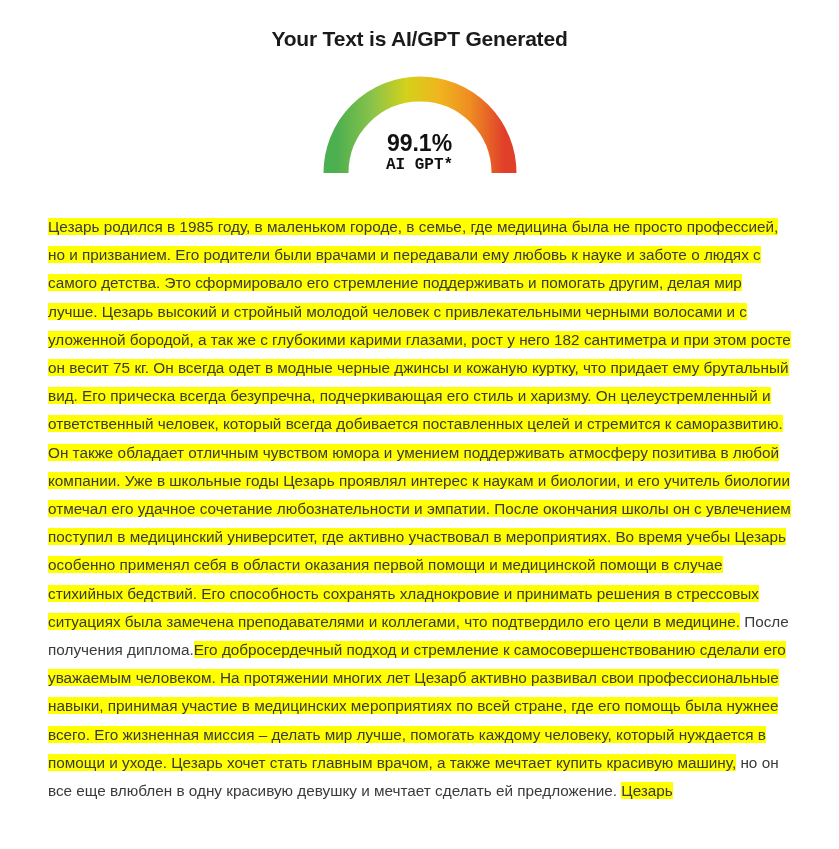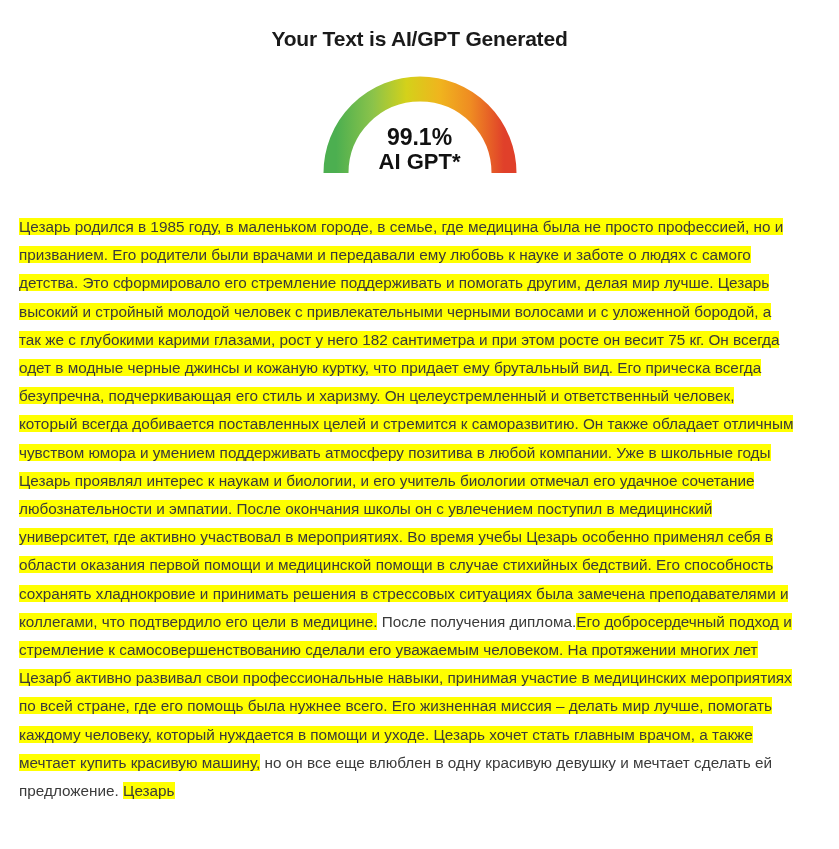--- a/index.html
+++ b/index.html
@@ -55,9 +55,10 @@
     color: #111;
   }
   .gauge-sub {
-    font-size: 22px;
+    font-size: 16px;
     font-weight: bold;
     color: #111;
+    font-family: Liberation Mono, monospace;
   }
   .text-body {
     margin: 34px 44px 0 19px;

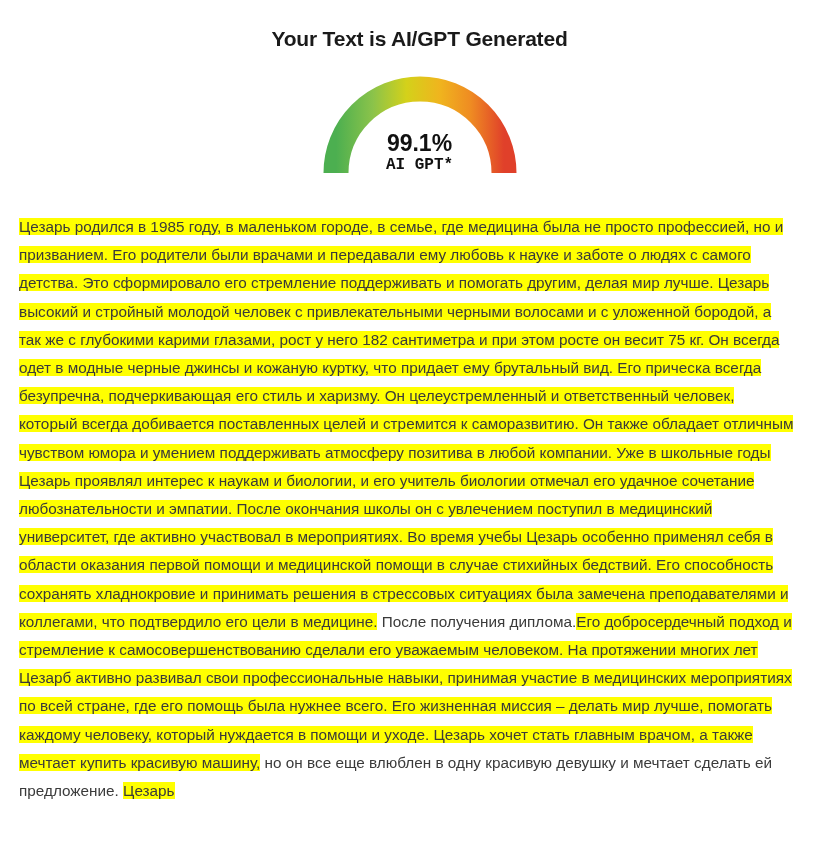--- a/index.html
+++ b/index.html
@@ -61,7 +61,7 @@
     font-family: Liberation Mono, monospace;
   }
   .text-body {
-    margin: 34px 44px 0 19px;
+    margin: 34px 44px 0 48px;
     font-size: 15.3px;
     line-height: 28.2px;
     color: #3a3a3a;

